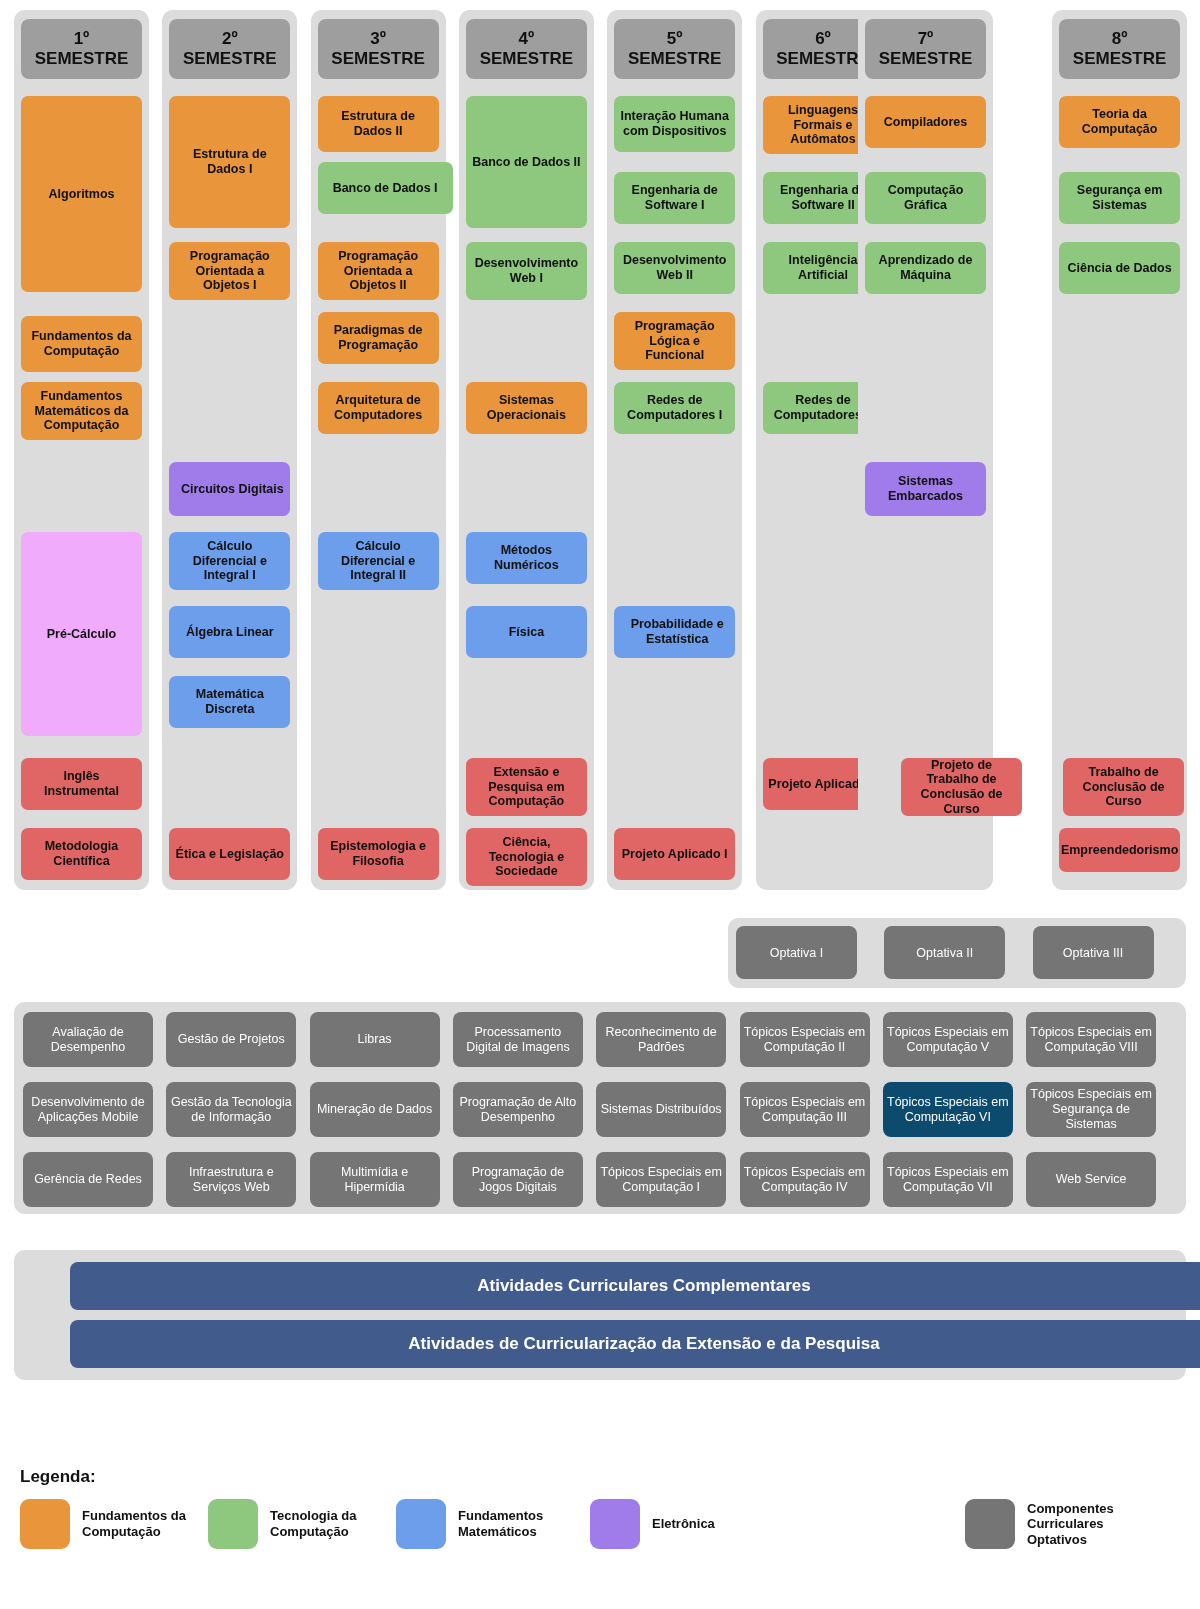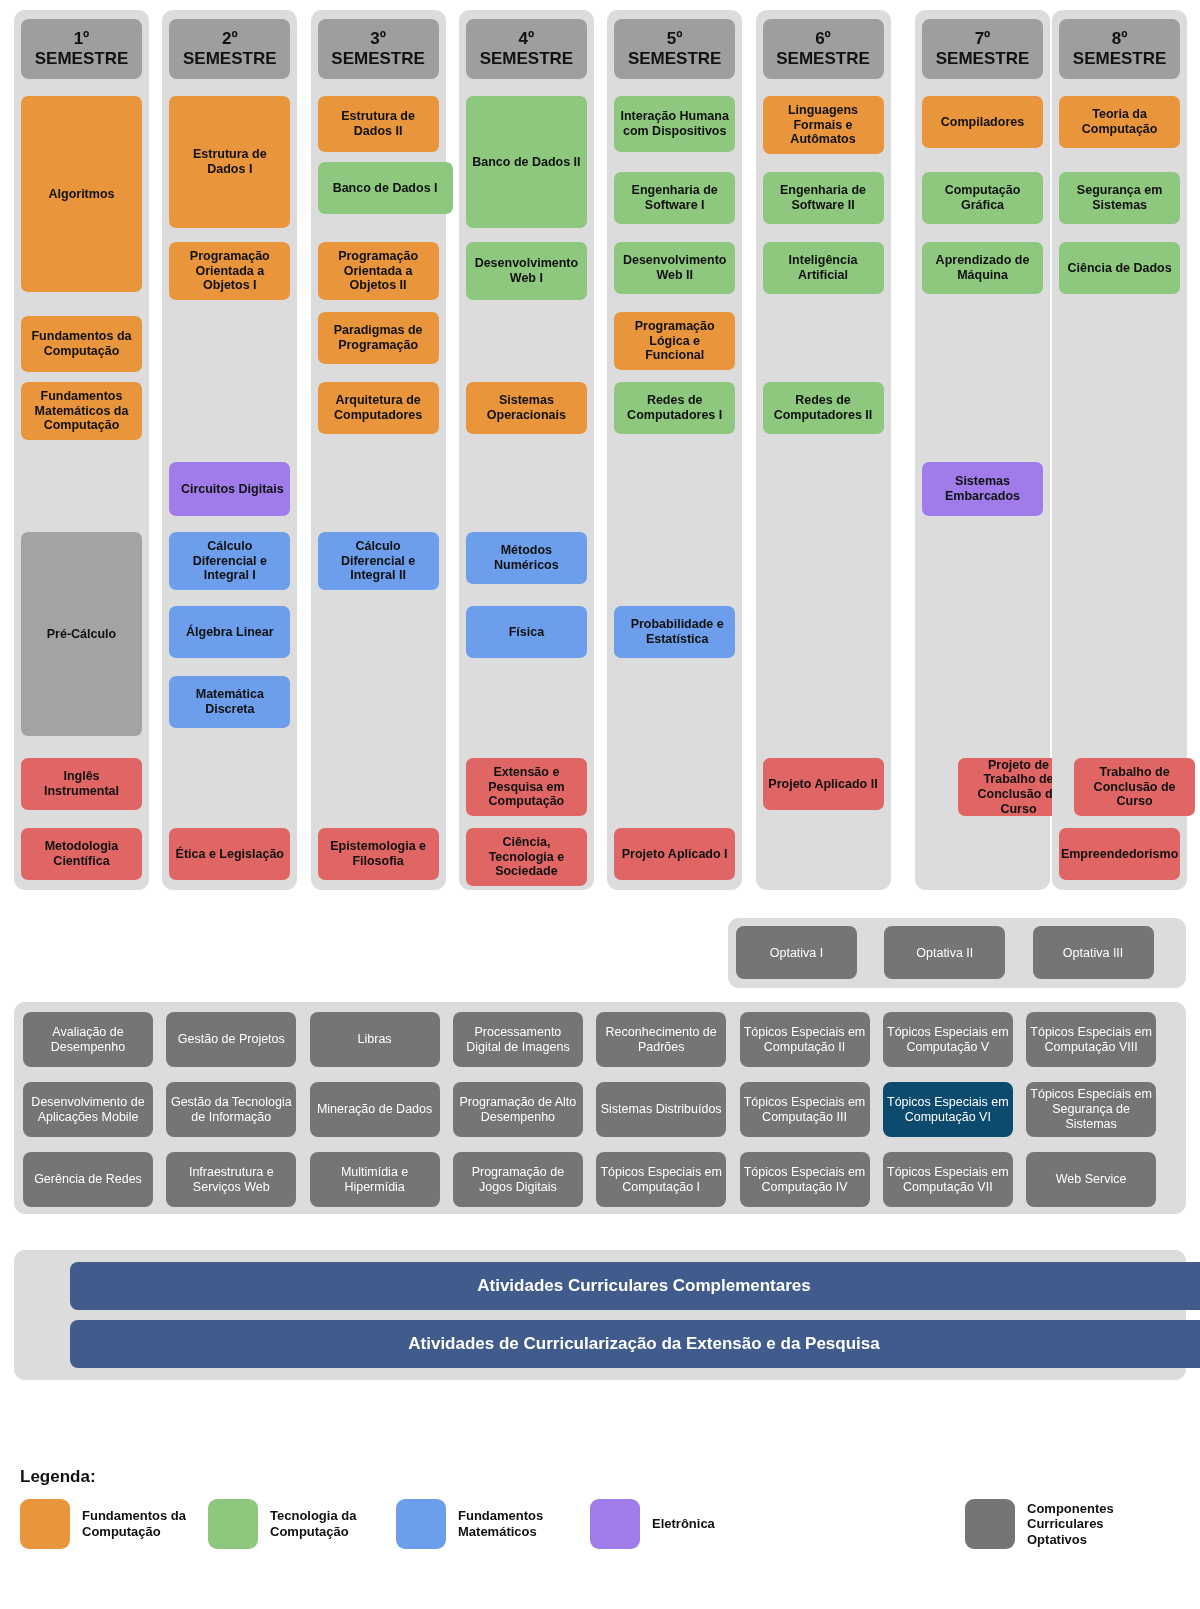--- a/index.html
+++ b/index.html
@@ -265,7 +265,7 @@
       <div class="course" style="left: 7px; width: 121px; top: 372px; height: 52px; background: rgb(142, 200, 126);">Redes de Computadores II</div>
       <div class="course" style="left: 7px; width: 121px; top: 748px; height: 52px; background: rgb(224, 102, 102);">Projeto Aplicado II</div>
     </div>
-    <div class="sem-col" style="left: 901px;">
+    <div class="sem-col" style="left: 844px;">
       <div class="sem-header">
         <span class="ord">7º</span>
         <span class="word">SEMESTRE</span>

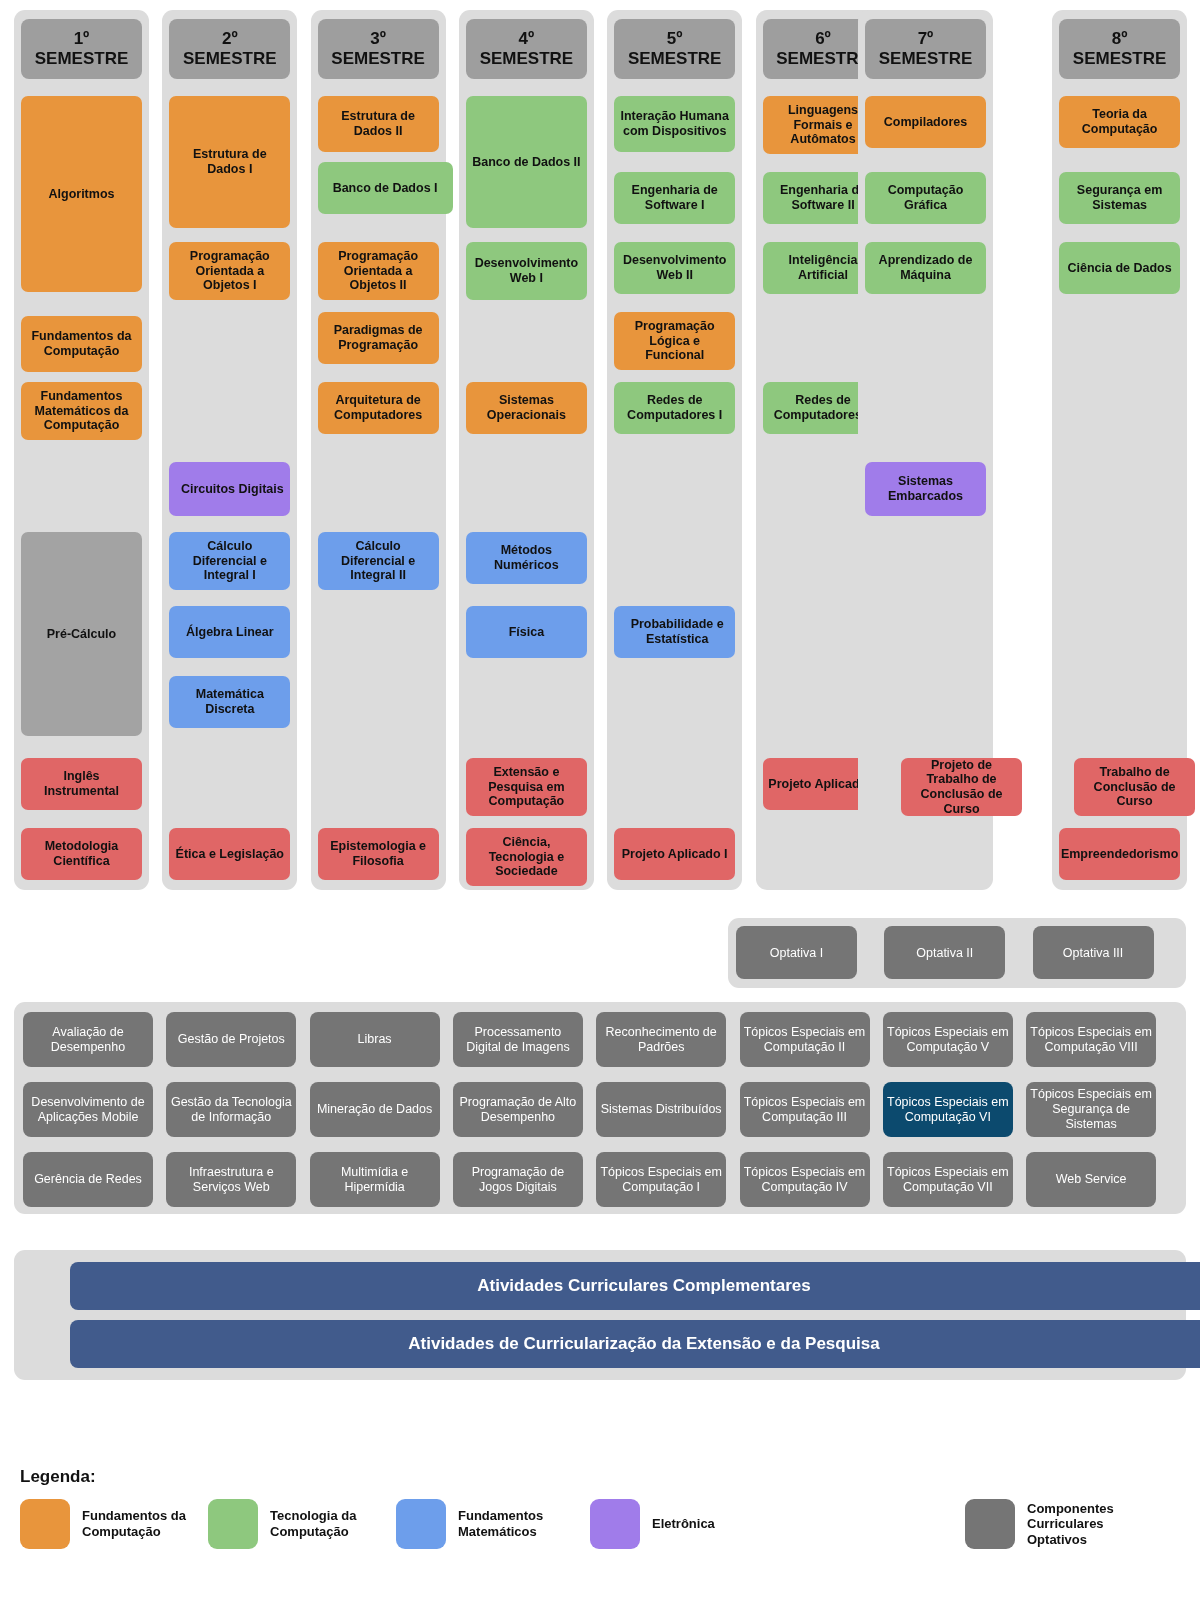--- a/index.html
+++ b/index.html
@@ -198,7 +198,7 @@
       <div class="course" style="left: 7px; width: 121px; top: 86px; height: 196px; background: rgb(232, 149, 60);">Algoritmos</div>
       <div class="course" style="left: 7px; width: 121px; top: 306px; height: 56px; background: rgb(232, 149, 60);">Fundamentos da Computação</div>
       <div class="course" style="left: 7px; width: 121px; top: 372px; height: 58px; background: rgb(232, 149, 60);">Fundamentos Matemáticos da Computação</div>
-      <div class="course" style="left: 7px; width: 121px; top: 522px; height: 204px; background: #a3a3a3; text-align: right;">Pré-Cálculo</div>
+      <div class="course" style="left: 7px; width: 121px; top: 522px; height: 204px; background: #f0abfc; text-align: right;">Pré-Cálculo</div>
       <div class="course" style="left: 7px; width: 121px; top: 748px; height: 52px; background: rgb(224, 102, 102);">Inglês Instrumental</div>
       <div class="course" style="left: 7px; width: 121px; top: 818px; height: 52px; background: rgb(224, 102, 102);">Metodologia Científica</div>
     </div>

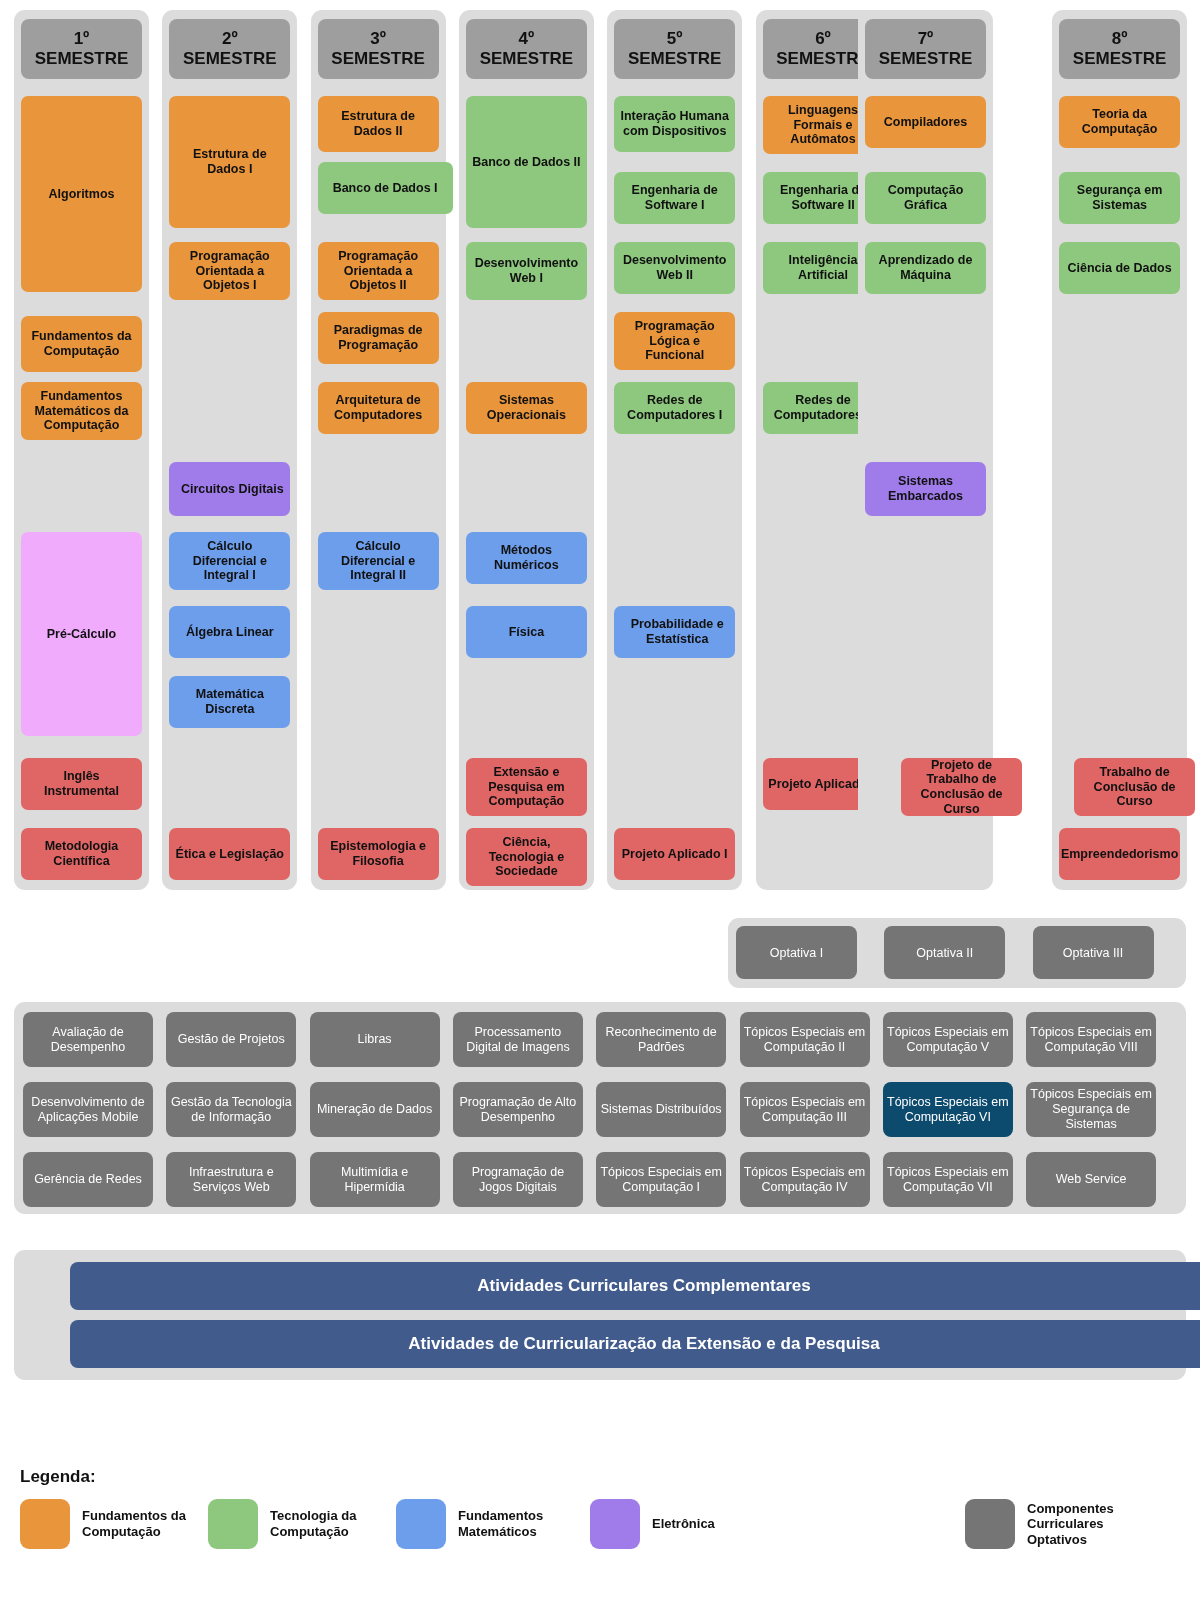--- a/index.html
+++ b/index.html
@@ -284,7 +284,7 @@
       <div class="course" style="left: 7px; width: 121px; top: 86px; height: 52px; background: rgb(232, 149, 60);">Teoria da Computação</div>
       <div class="course" style="left: 7px; width: 121px; top: 162px; height: 52px; background: rgb(142, 200, 126);">Segurança em Sistemas</div>
       <div class="course" style="left: 7px; width: 121px; top: 232px; height: 52px; background: rgb(142, 200, 126);">Ciência de Dados</div>
-      <div class="course" style="left: 22px; width: 121px; top: 748px; height: 58px; background: rgb(224, 102, 102);">Trabalho de Conclusão de Curso</div>
+      <div class="course" style="left: 11px; width: 121px; top: 748px; height: 58px; background: rgb(224, 102, 102);">Trabalho de Conclusão de Curso</div>
       <div class="course" style="left: 7px; width: 121px; top: 818px; height: 52px; background: rgb(224, 102, 102);">Empreendedorismo</div>
     </div>
   </div>

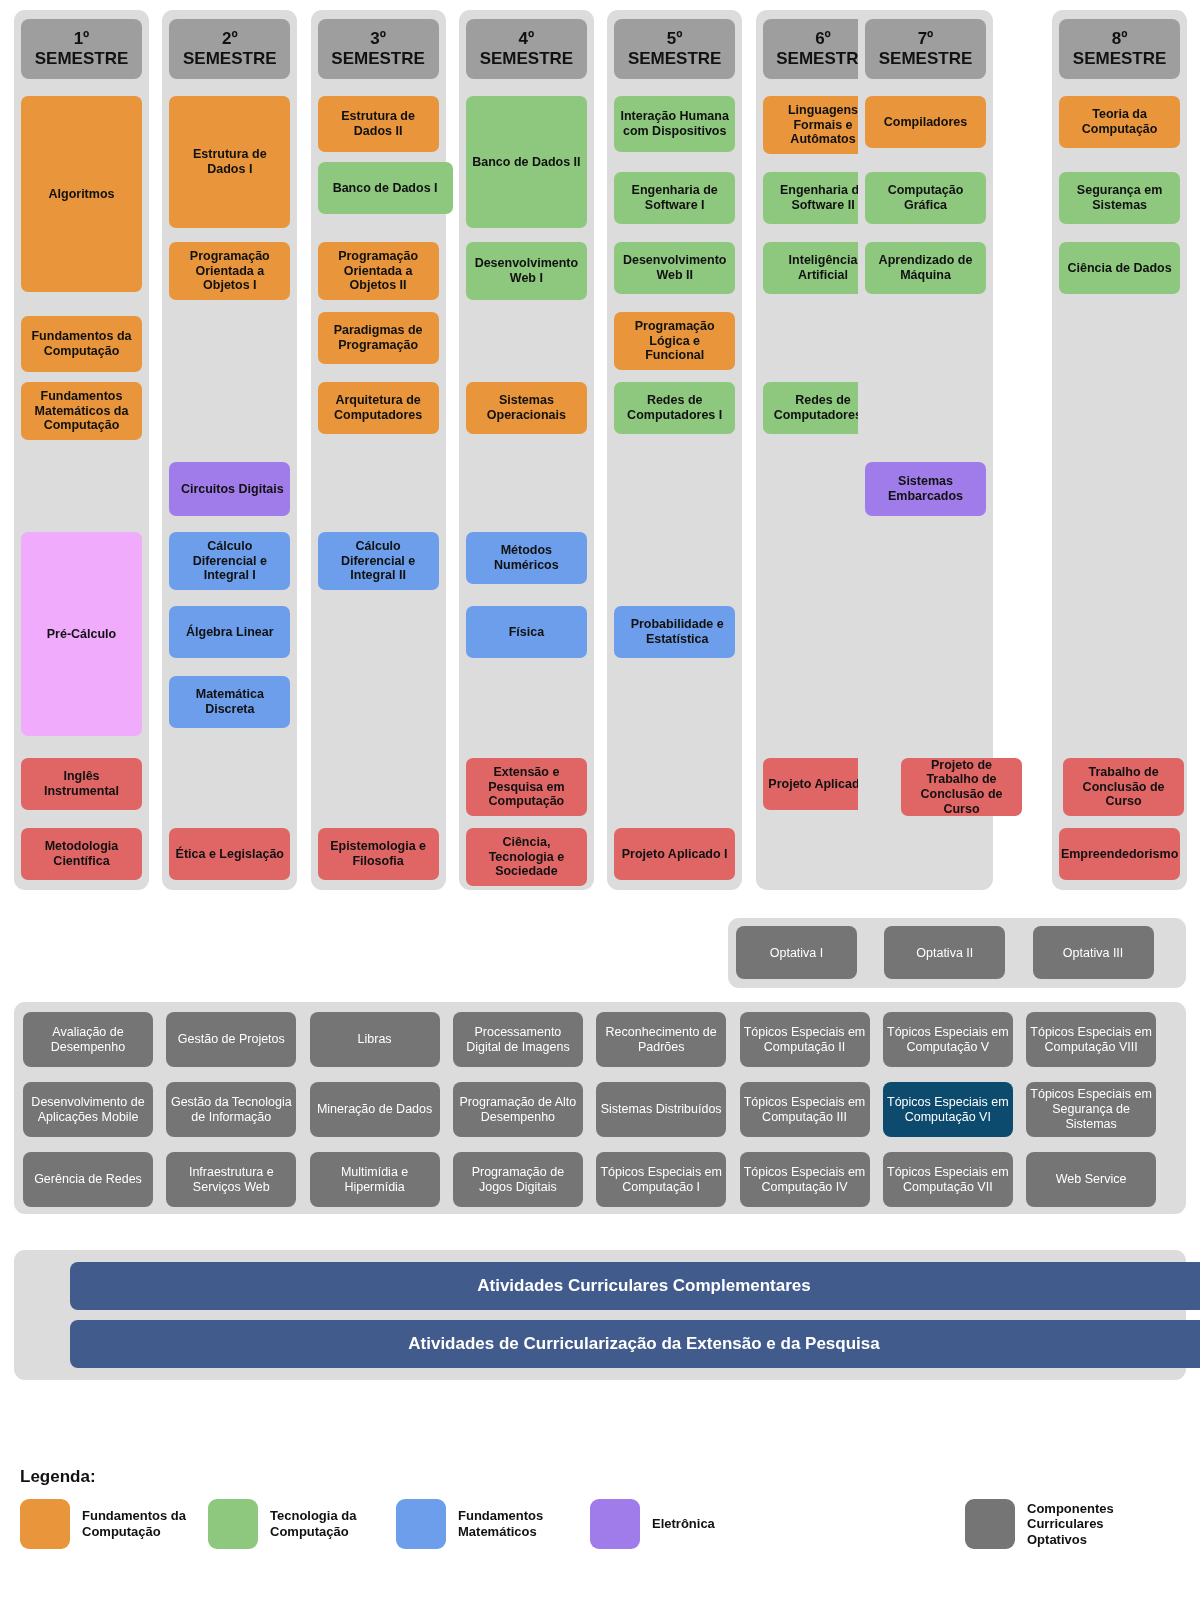--- a/index.html
+++ b/index.html
@@ -285,7 +285,7 @@
       <div class="course" style="left: 7px; width: 121px; top: 162px; height: 52px; background: rgb(142, 200, 126);">Segurança em Sistemas</div>
       <div class="course" style="left: 7px; width: 121px; top: 232px; height: 52px; background: rgb(142, 200, 126);">Ciência de Dados</div>
       <div class="course" style="left: 11px; width: 121px; top: 748px; height: 58px; background: rgb(224, 102, 102);">Trabalho de Conclusão de Curso</div>
-      <div class="course" style="left: 7px; width: 121px; top: 818px; height: 52px; background: rgb(224, 102, 102);">Empreendedorismo</div>
+      <div class="course" style="left: 7px; width: 121px; top: 818px; height: 44px; background: rgb(224, 102, 102);">Empreendedorismo</div>
     </div>
   </div>
 

